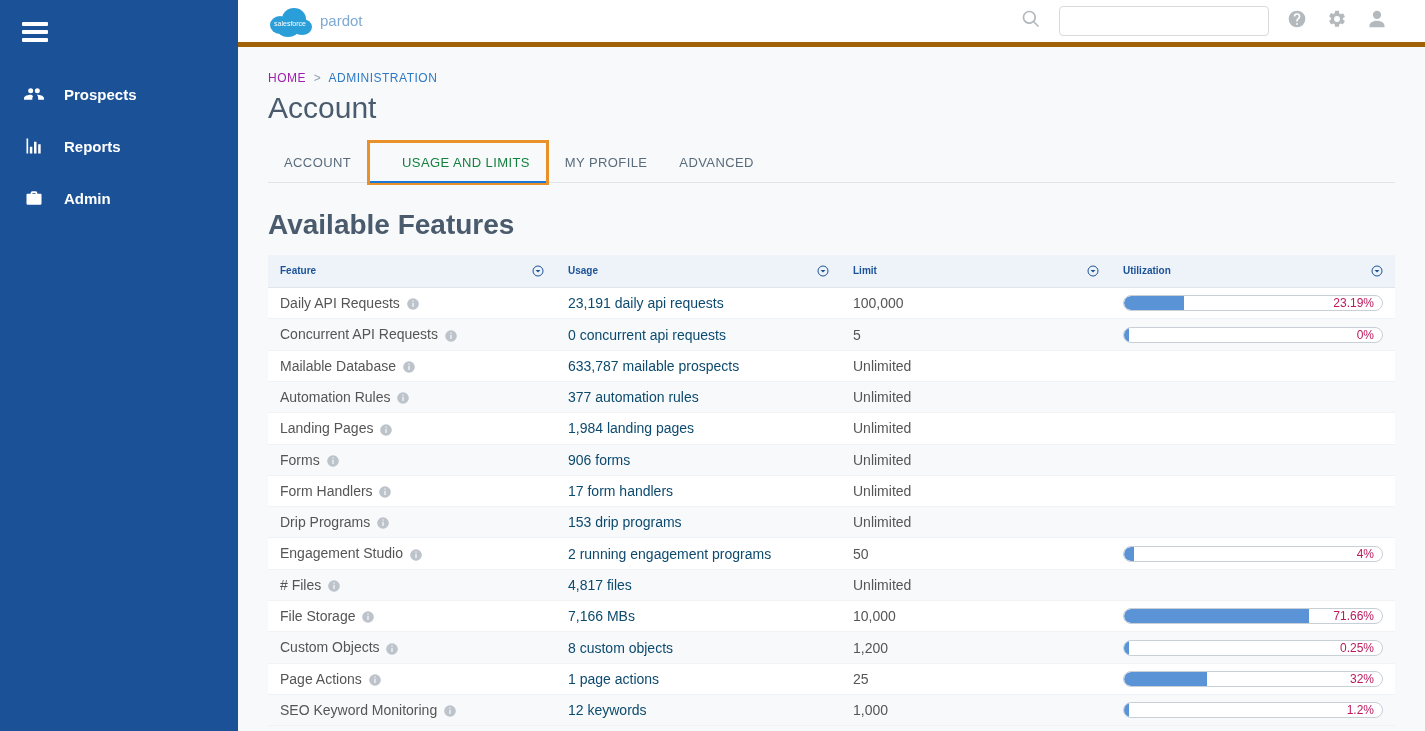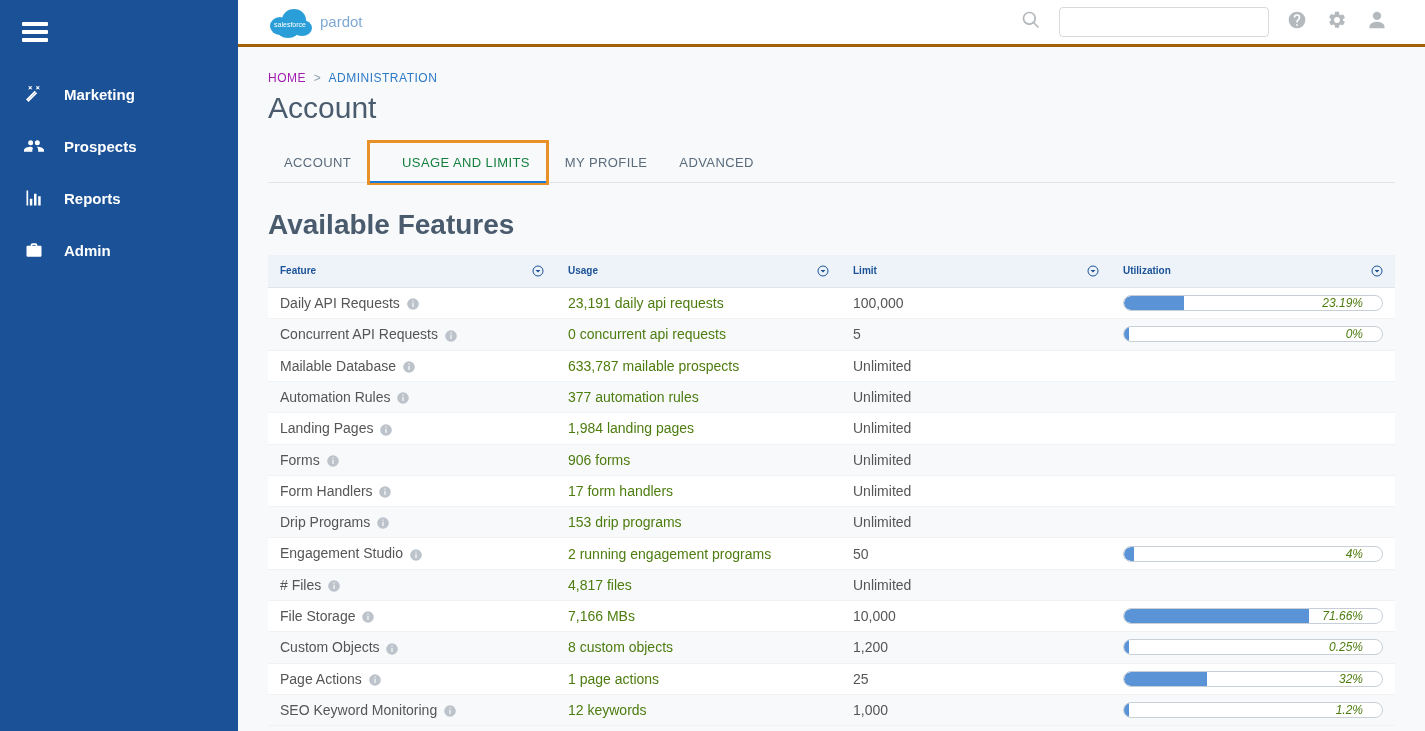--- a/index.html
+++ b/index.html
@@ -16,7 +16,7 @@
 
 
 .main { flex:1; display:flex; flex-direction:column; background:#f7f9fb; }
-.topbar { height:48px; background:#fff; border-bottom:3px solid #a16207; display:flex; align-items:center; padding:0 28px; }
+.topbar { height:48px; background:#fff; border-bottom:5px solid #a16207; display:flex; align-items:center; padding:0 28px; }
 .logo { display:flex; align-items:center; }
 .logo-cloud { width:48px; height:32px; position:relative; }
 .logo-text { color:#7fa9d3; font-size:15px; margin-left:6px; font-weight:400; }

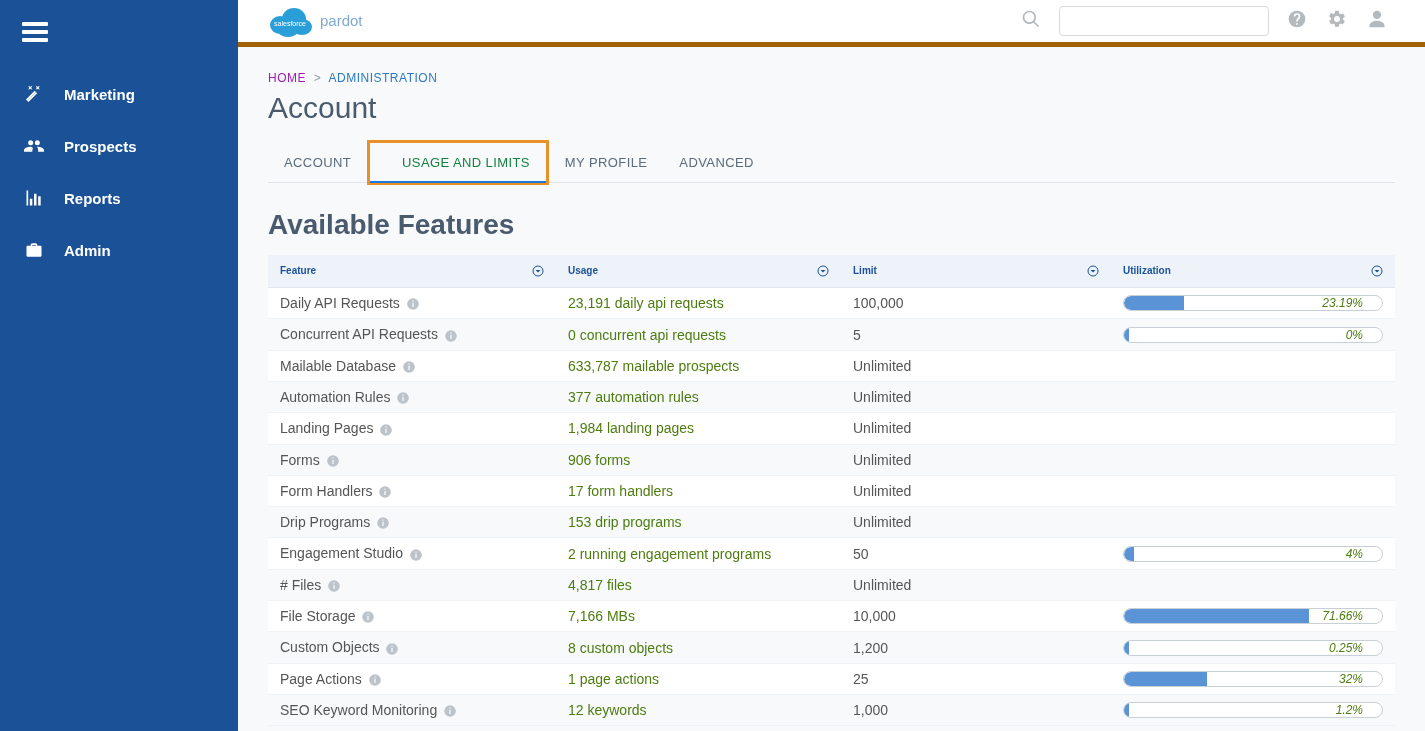--- a/index.html
+++ b/index.html
@@ -67,14 +67,6 @@
         <div></div>
     </div>
     <div id="nav-container">
-        <div class="nav-item">
-          <span class="nav-icon">
-            <svg viewBox="0 0 24 24">
-              <path d="M7.5 5.6L5 7l1.4-2.5L5 2l2.5 1.4L10 2 8.6 4.5 10 7 7.5 5.6zM19 2l-1.4 2.5L19 7l-2.5-1.4L14 7l1.4-2.5L14 2l2.5 1.4L19 2zm-6.2 6.2l3 3L5.4 21.6l-3-3L12.8 8.2zm1.4 1.4L3.8 20l.2.2L14.4 9.8l-.2-.2z"></path>
-            </svg>
-          </span>
-          <span>Marketing</span>
-        </div>
         <div class="nav-item">
           <span class="nav-icon">
             <svg viewBox="0 0 24 24">

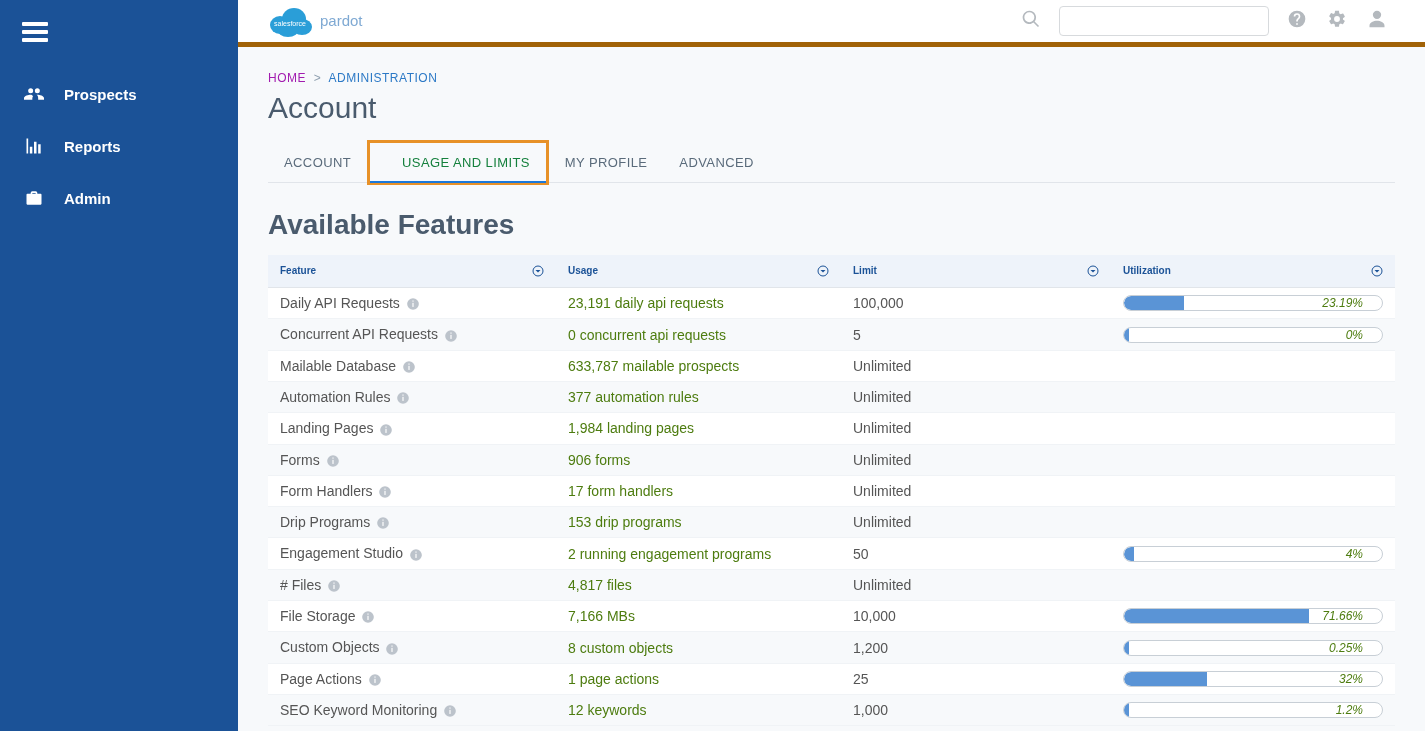--- a/index.html
+++ b/index.html
@@ -47,7 +47,7 @@
 .features th .sort-icon svg { width:12px; height:12px; fill:#1b5297; vertical-align:middle; }
 .features td { padding:7px 12px; font-size:14px; border-bottom:1px solid #f0f3f6; color:#555; }
 .features tbody tr:nth-child(even) td { background:#f7f9fb; }
-.features td.usage a { color:#4d7c0f; text-decoration:none; cursor:pointer; }
+.features td.usage a { color:#0c4a6e; text-decoration:none; cursor:pointer; }
 .info-icon { display:inline-block; width:14px; height:14px; vertical-align:middle; margin-left:2px; }
 .info-icon svg { width:14px; height:14px; fill:#bcc3cb; }
 

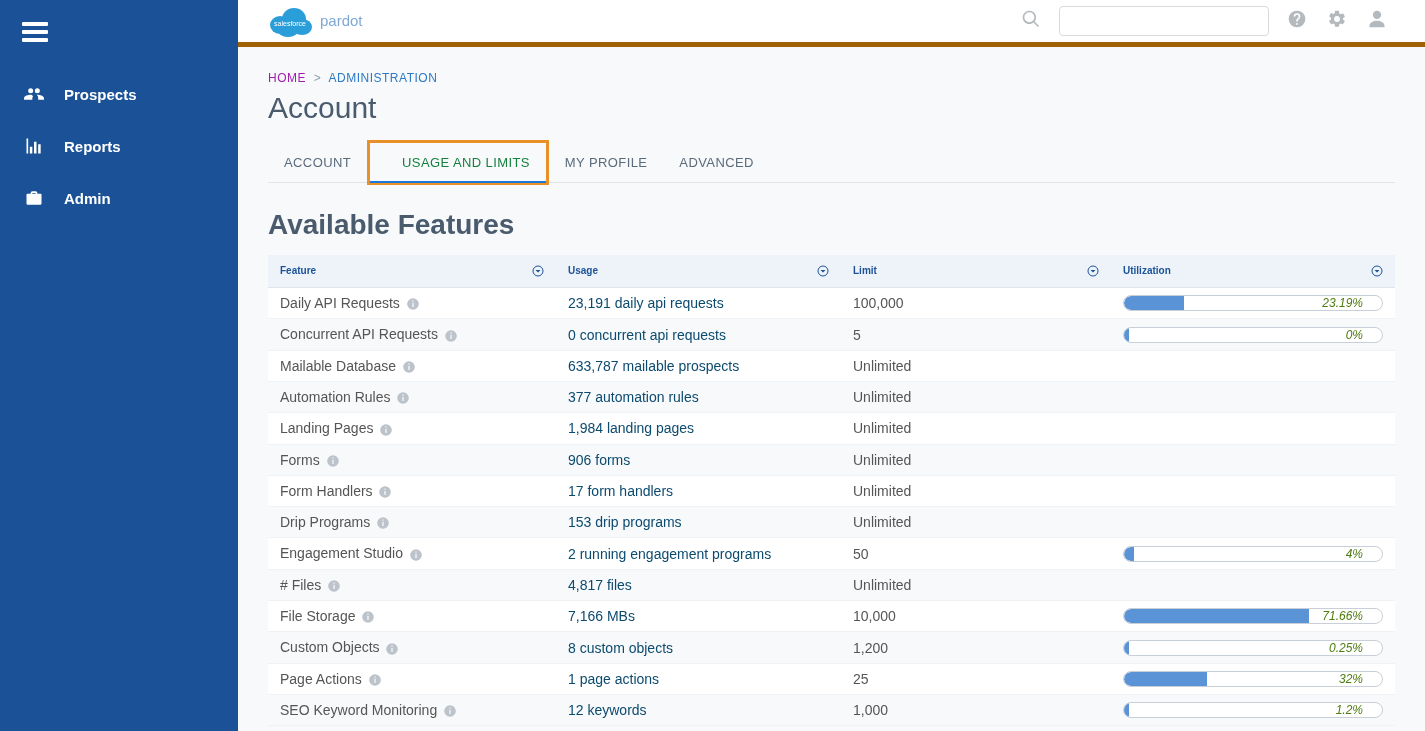--- a/index.html
+++ b/index.html
@@ -54,7 +54,7 @@
 .util-cell { display:flex; align-items:center; justify-content:flex-end; }
 .util-bar { position:relative; width:260px; height:16px; border:1px solid #c8cfd6; border-radius:9px; background:#fff; overflow:hidden; }
 .util-fill { position:absolute; left:0; top:0; bottom:0; background:#5a94d6; border-radius:9px 0 0 9px; }
-.util-label { position:absolute; right:19px; top:0; bottom:0; display:flex; align-items:center; font-size:12px; color:#4d7c0f;font-style:italic; }
+.util-label { position:absolute; right:8px; top:0; bottom:0; display:flex; align-items:center; font-size:12px; color:#be185d; }
 </style>
 </head>
 <body>

